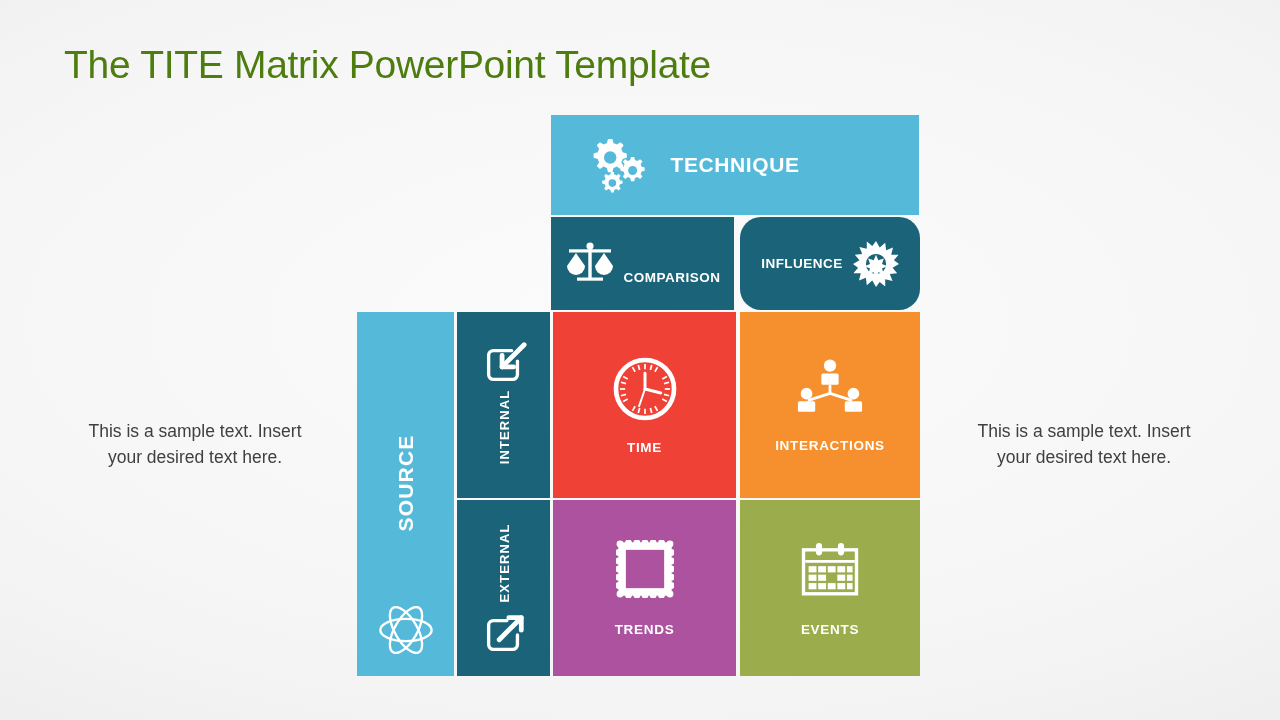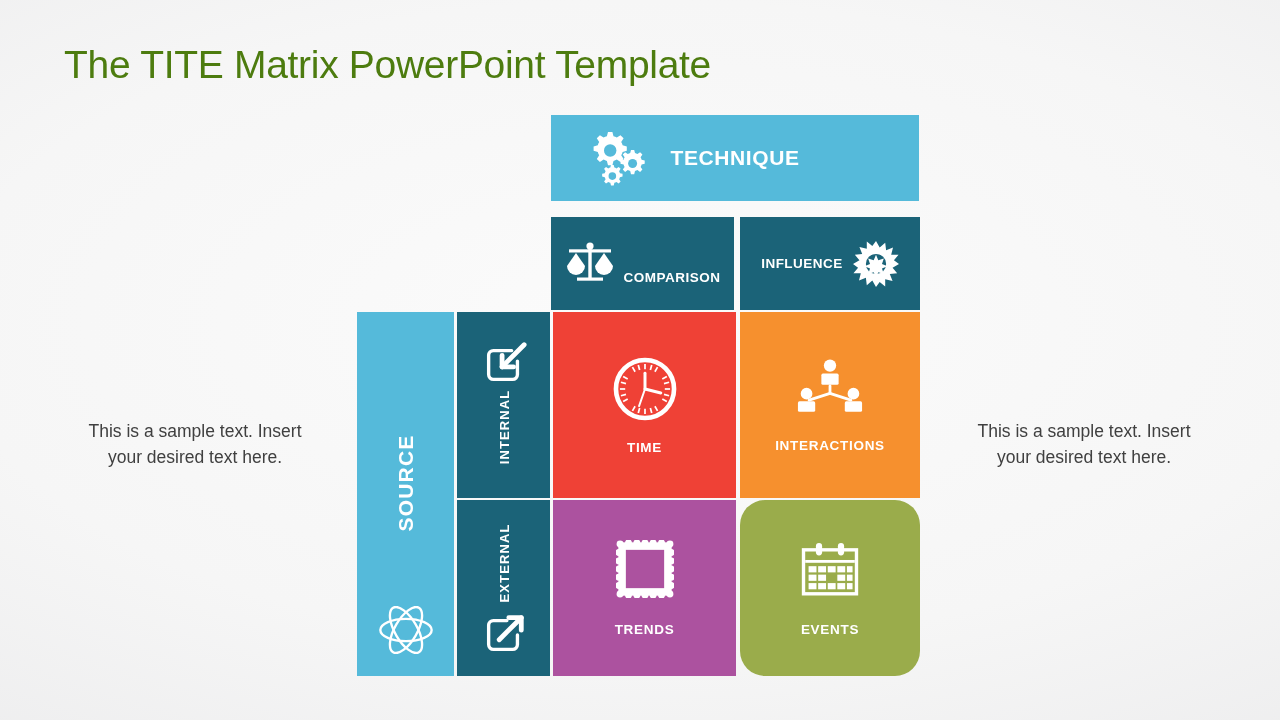--- a/index.html
+++ b/index.html
@@ -41,7 +41,7 @@
 
   
   #cell-technique {
-    left:551px; top:115px; width:368px; height:86px;
+    left:551px; top:115px; width:368px; height:100px;
     background:#55bada;
     display:flex; align-items:center;
   }

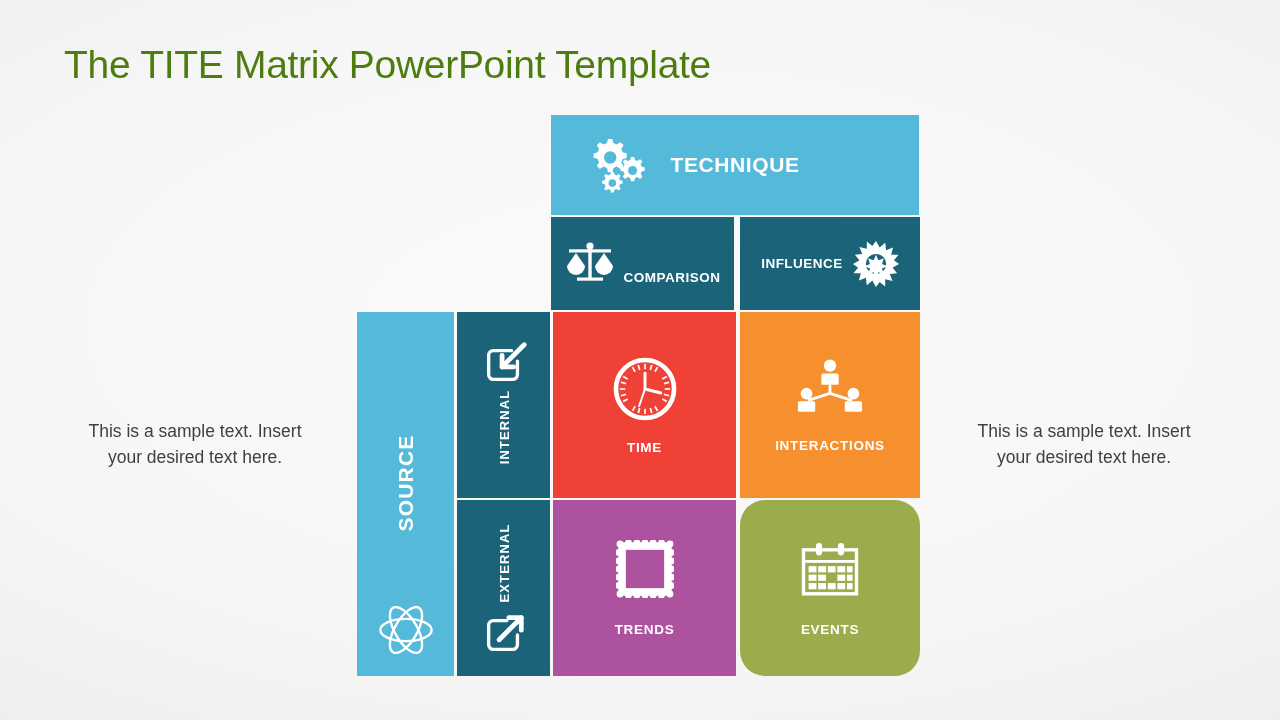--- a/index.html
+++ b/index.html
@@ -64,7 +64,7 @@
   #cell-influence {
     left:740px; top:217px; width:180px; height:93px;
     background:#1b6378;
-    display:flex; align-items:center; justify-content:center;
+    display:flex; align-items:center; justify-content:center;border-radius:21px;
   }
   #cell-influence .ico { margin-left:10px; }
   #cell-influence .lbl { font-size:13.5px; font-weight:700; letter-spacing:0.5px; }

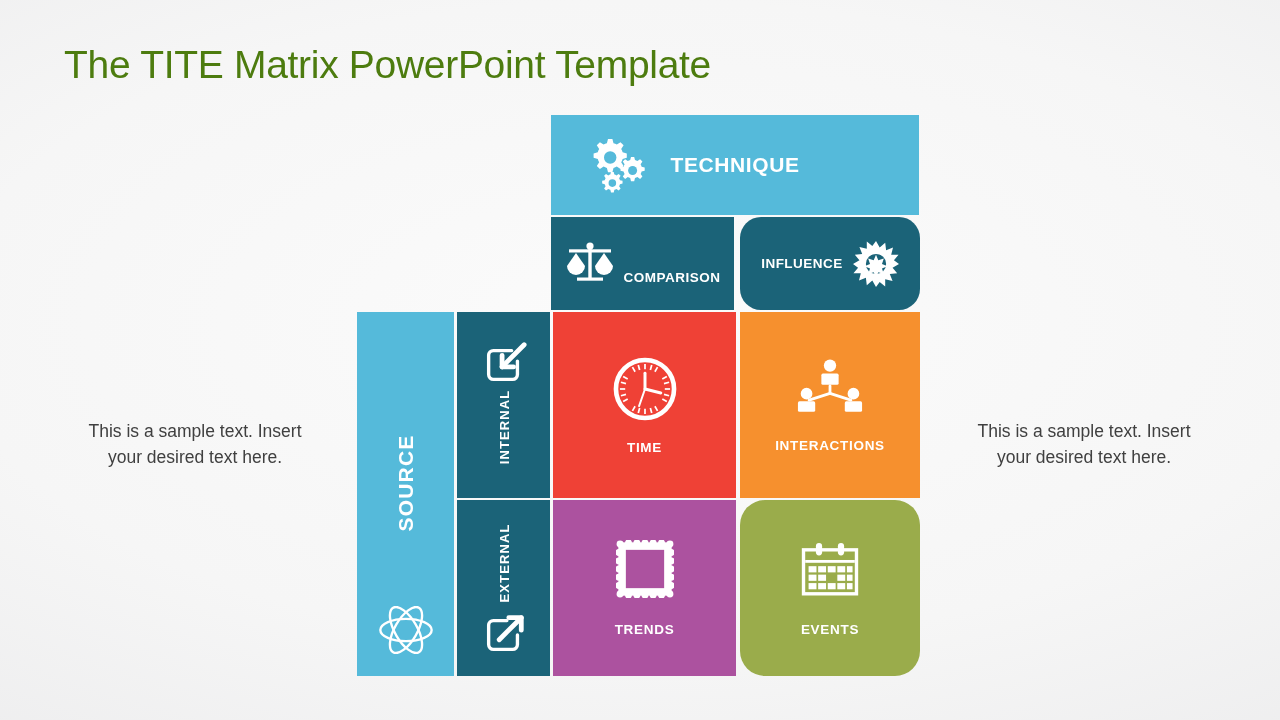--- a/index.html
+++ b/index.html
@@ -119,7 +119,7 @@
   #cell-time         { left:553px; top:312px; width:183px; height:186px; background:#ef4136; }
   #cell-interactions { left:740px; top:312px; width:180px; height:186px; background:#f6902e; }
   #cell-trends       { left:553px; top:500px; width:183px; height:176px; background:#ac529f; }
-  #cell-events       { left:740px; top:500px; width:180px; height:176px; background:#9aac4b;border-radius:25px; }
+  #cell-events       { left:740px; top:500px; width:180px; height:176px; background:#9aac4b; }
 
   #cell-trends .lbl, #cell-events .lbl { margin-top:24px; }
 

